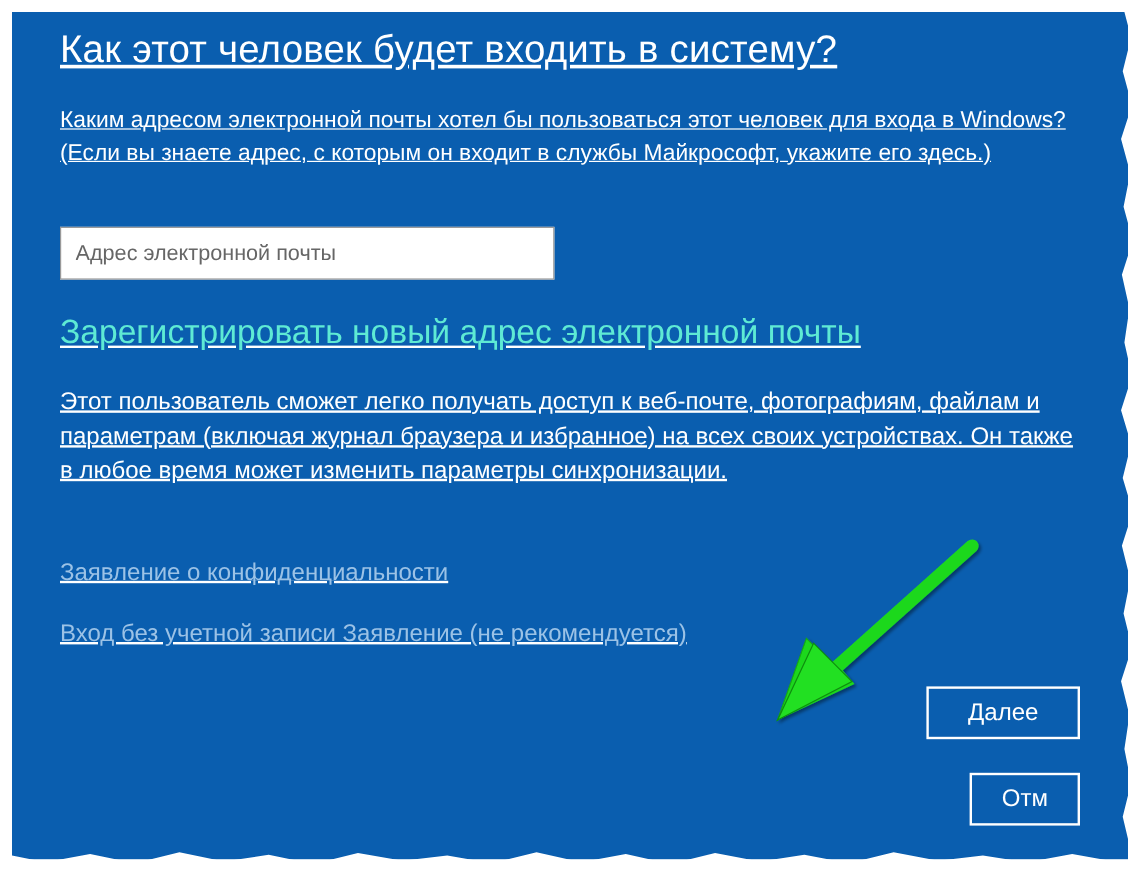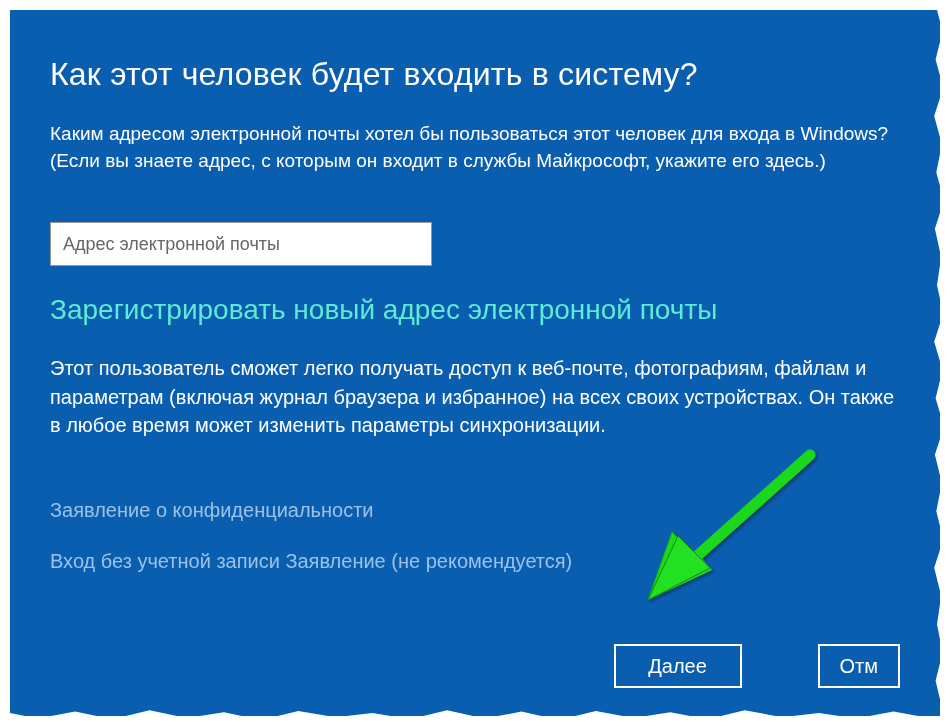--- a/index.html
+++ b/index.html
@@ -22,8 +22,9 @@
       width: 930px;
       height: 706px;
       background: #0A5EAF;
-      padding: 46px 40px 40px 40px;
+      padding: 13px 40px 40px 40px;
       color: #ffffff;
+      text-decoration: underline;
     }
     .title {
       font-size: 32px;

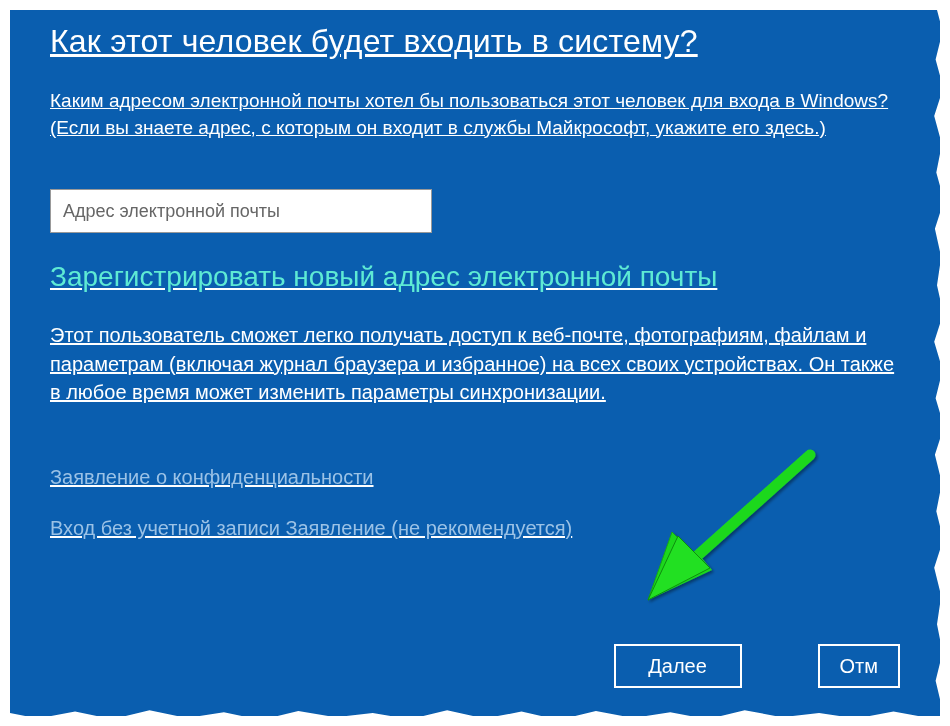--- a/index.html
+++ b/index.html
@@ -41,7 +41,7 @@
       max-width: 860px;
     }
     .email-input {
-      width: 382px;
+      width: 412px;
       height: 44px;
       background: #ffffff;
       border: 1px solid #999;

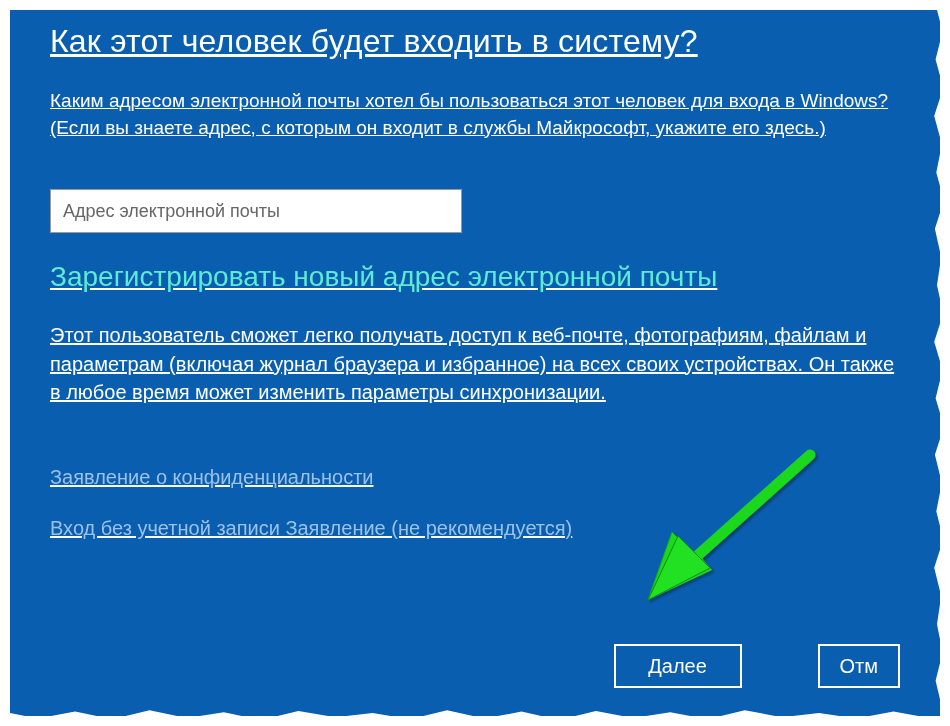--- a/index.html
+++ b/index.html
@@ -87,7 +87,8 @@
       bottom: 28px;
       right: 40px;
       display: flex;
-      gap: 40px;
+      gap: 28px;
+      flex-direction: column;
     }
     .btn {
       min-width: 128px;

